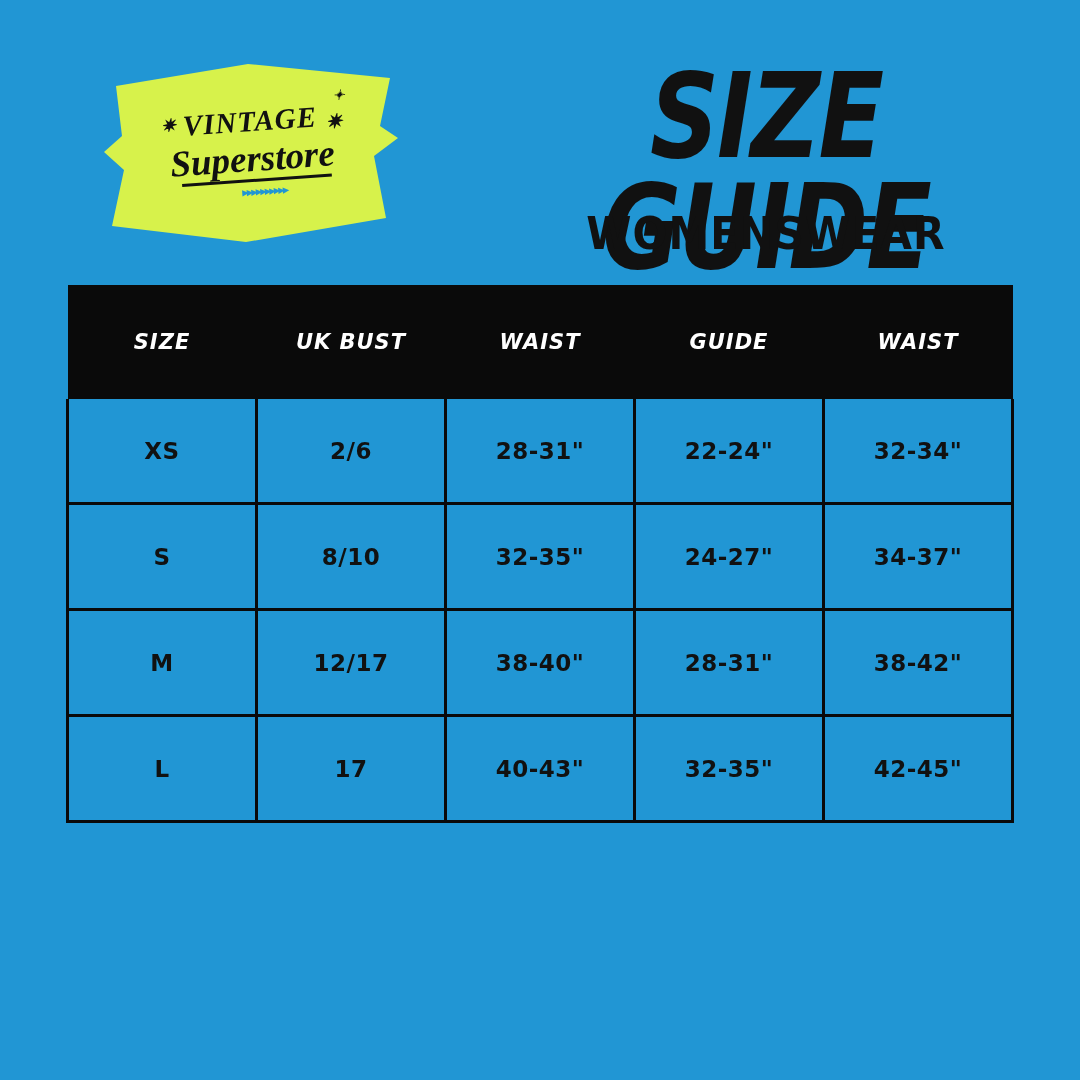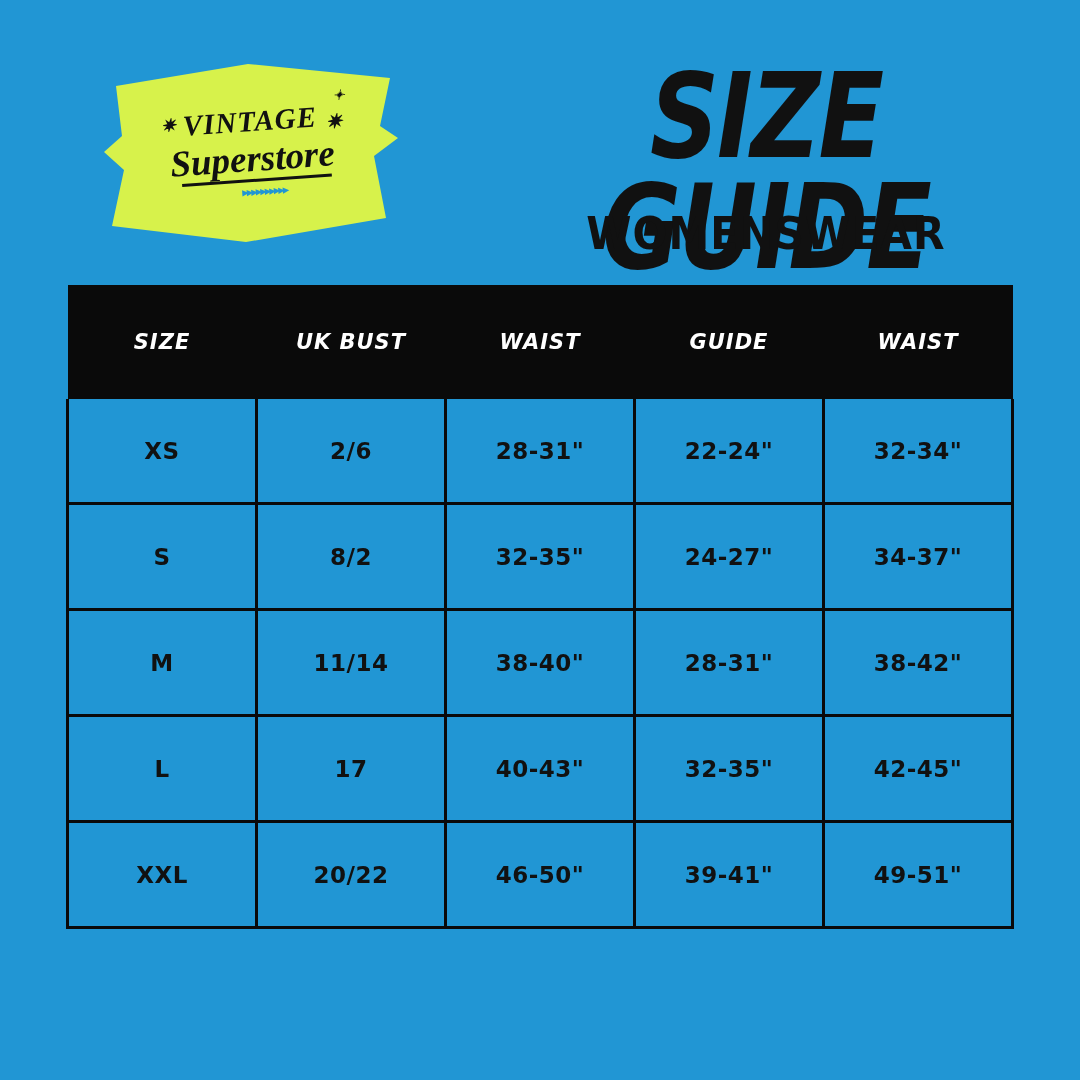--- a/index.html
+++ b/index.html
@@ -228,7 +228,7 @@
       </tr>
       <tr>
         <td>S</td>
-        <td>8/2</td>
+        <td>8/10</td>
         <td>32-35"</td>
         <td>24-27"</td>
         <td>34-37"</td>

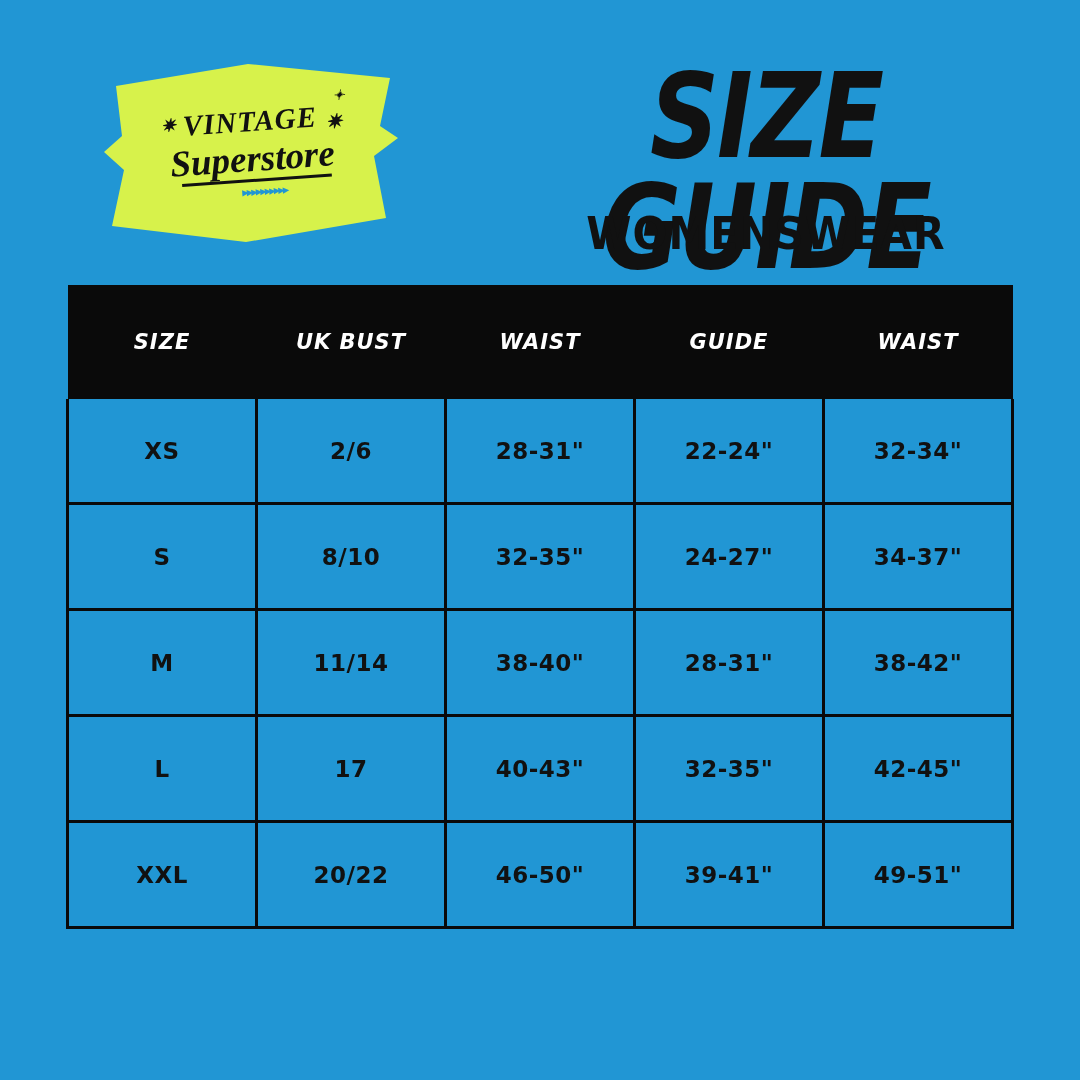--- a/index.html
+++ b/index.html
@@ -235,7 +235,7 @@
       </tr>
       <tr>
         <td>M</td>
-        <td>11/14</td>
+        <td>12/17</td>
         <td>38-40"</td>
         <td>28-31"</td>
         <td>38-42"</td>

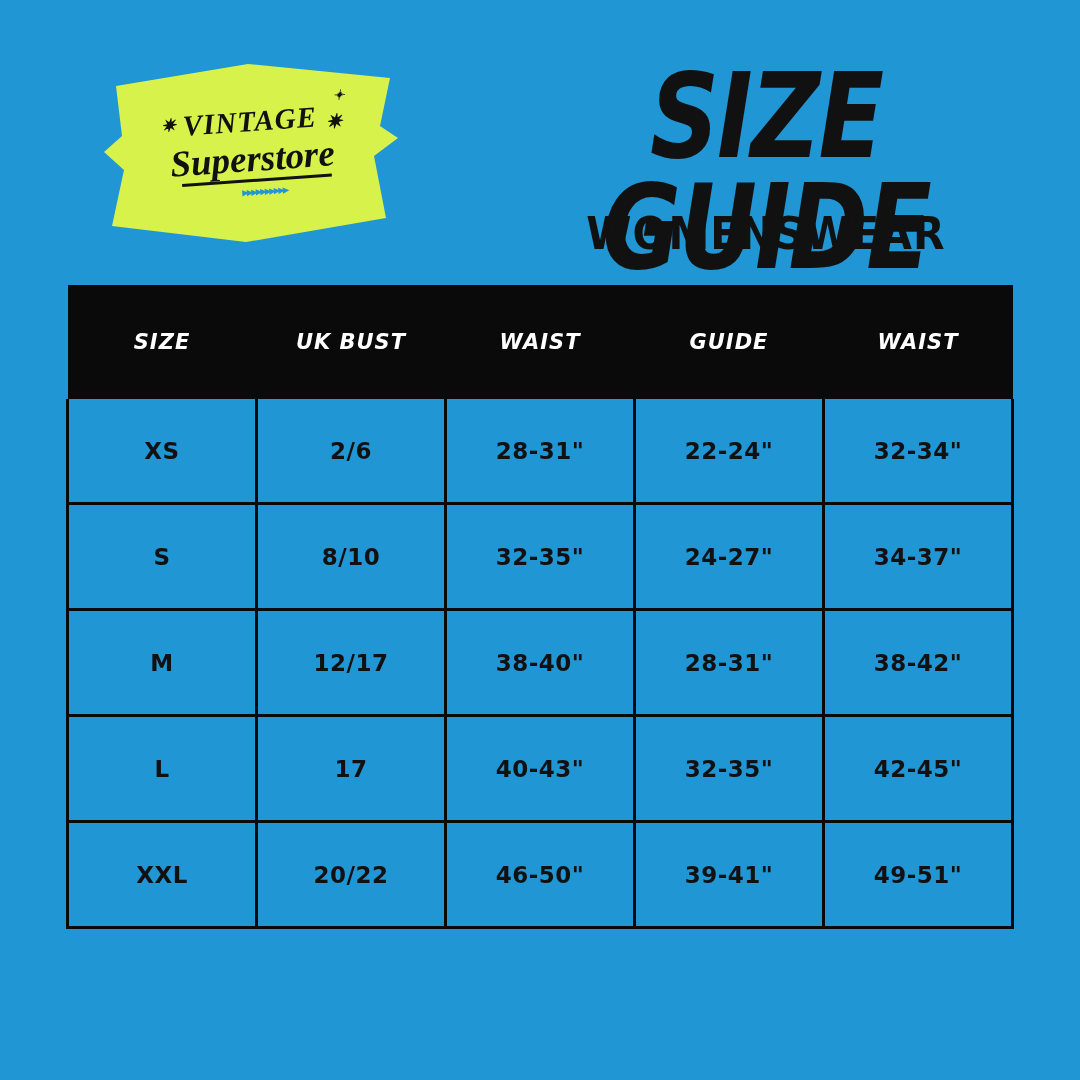--- a/index.html
+++ b/index.html
@@ -247,13 +247,6 @@
         <td>32-35"</td>
         <td>42-45"</td>
       </tr>
-      <tr>
-        <td>XXL</td>
-        <td>20/22</td>
-        <td>46-50"</td>
-        <td>39-41"</td>
-        <td>49-51"</td>
-      </tr>
     </tbody>
   </table>
 

